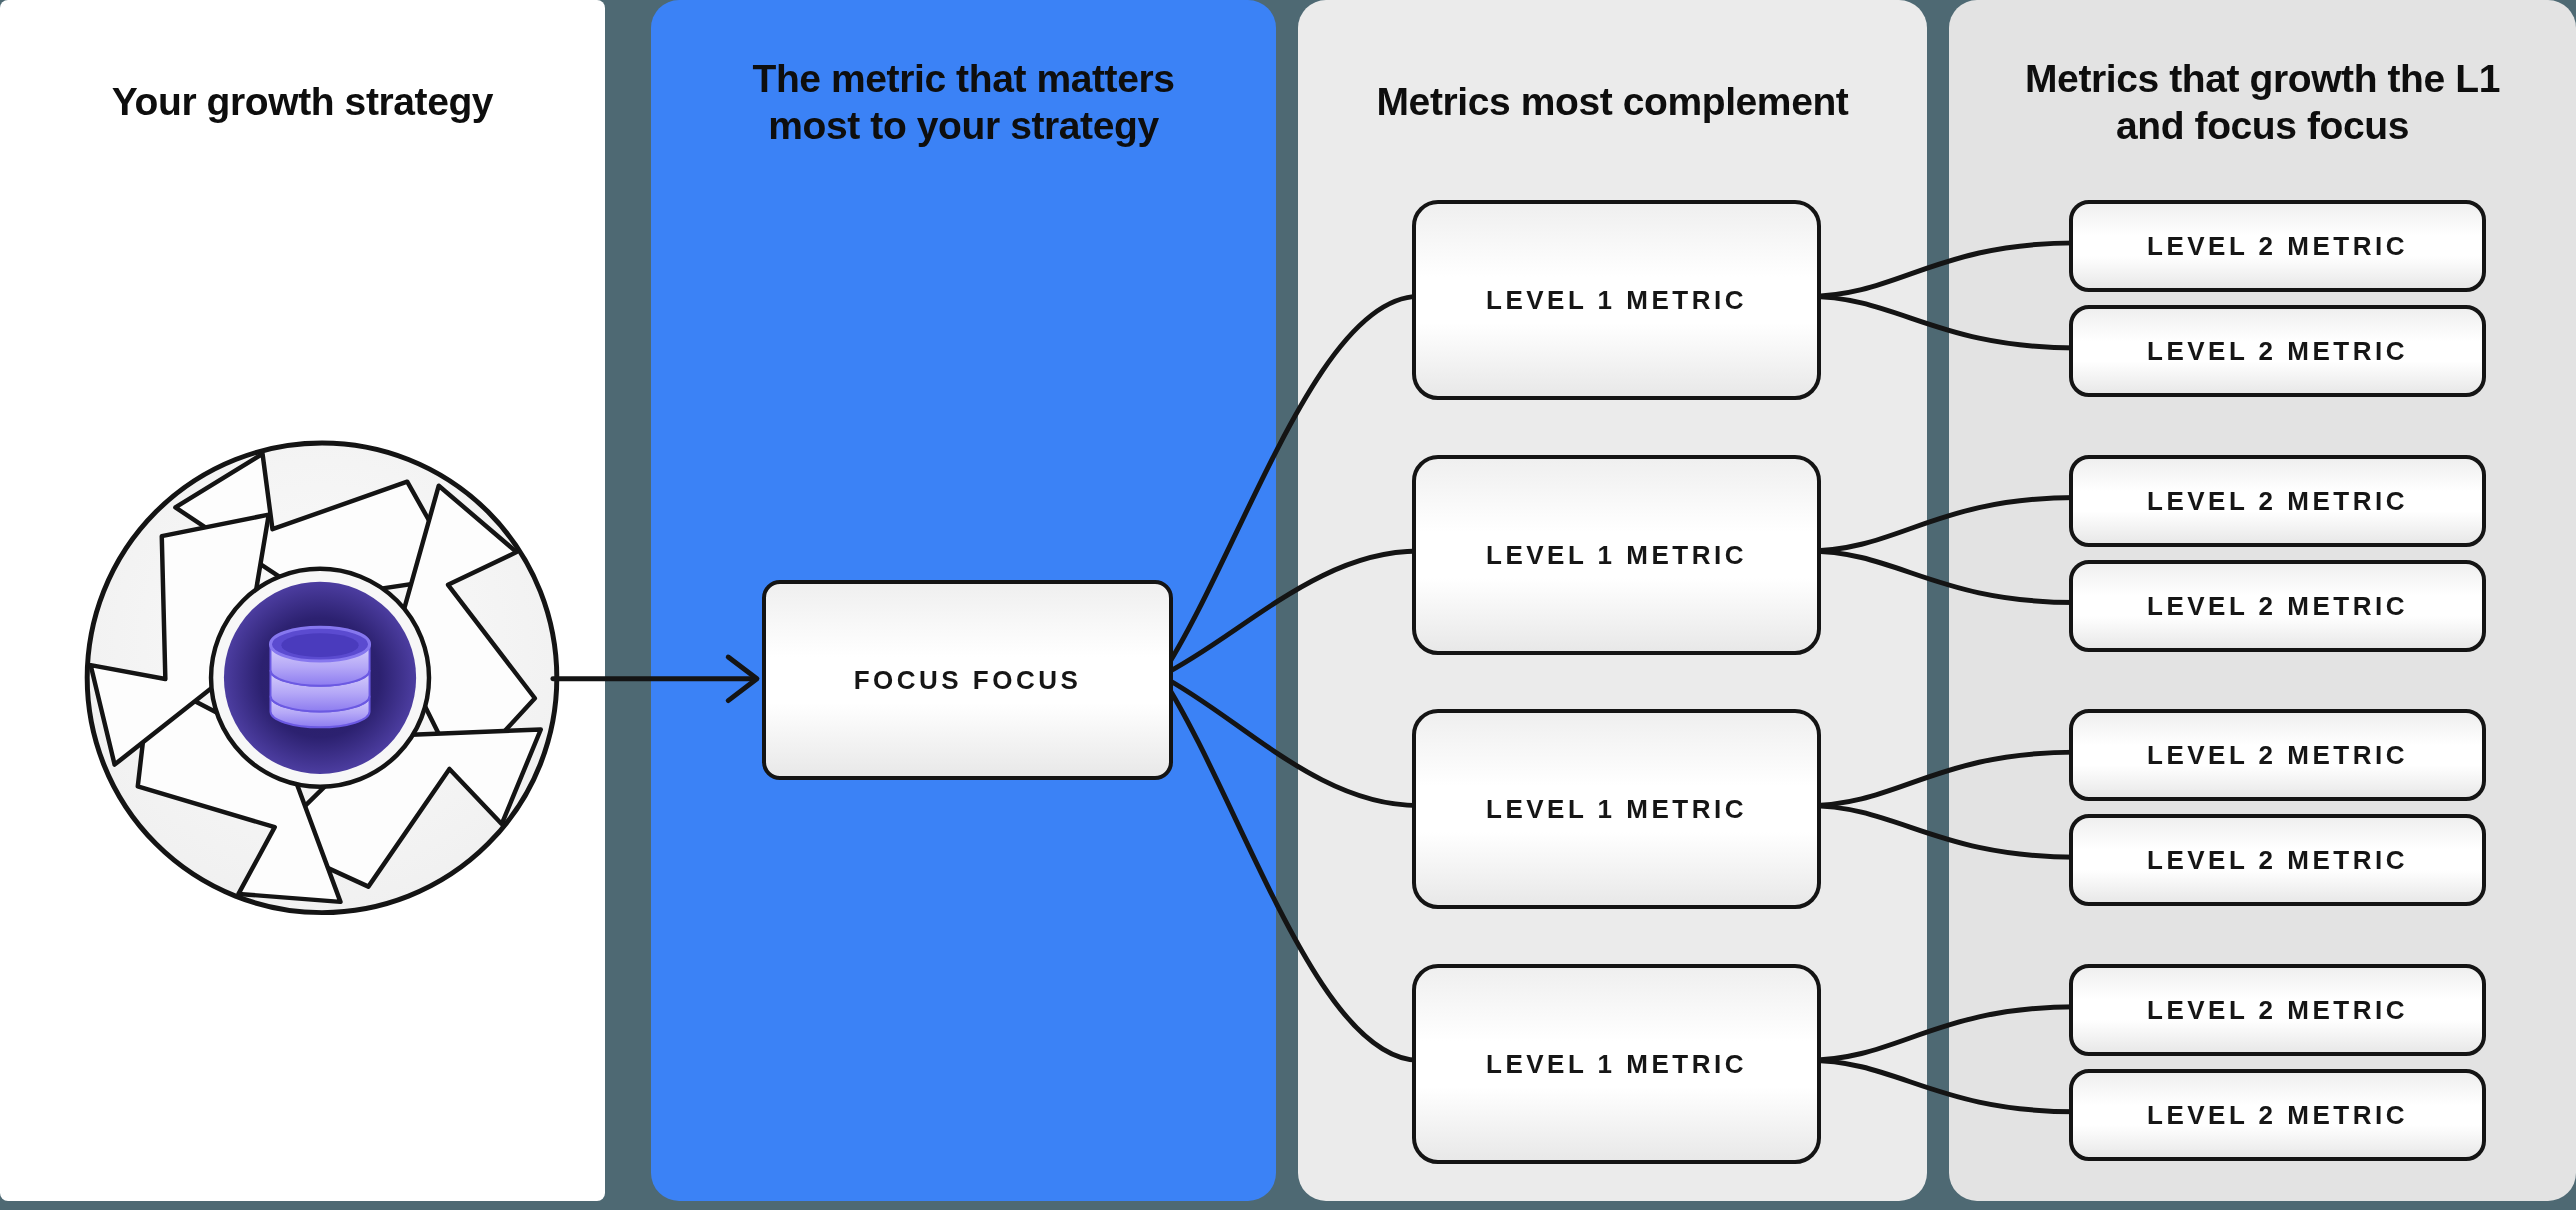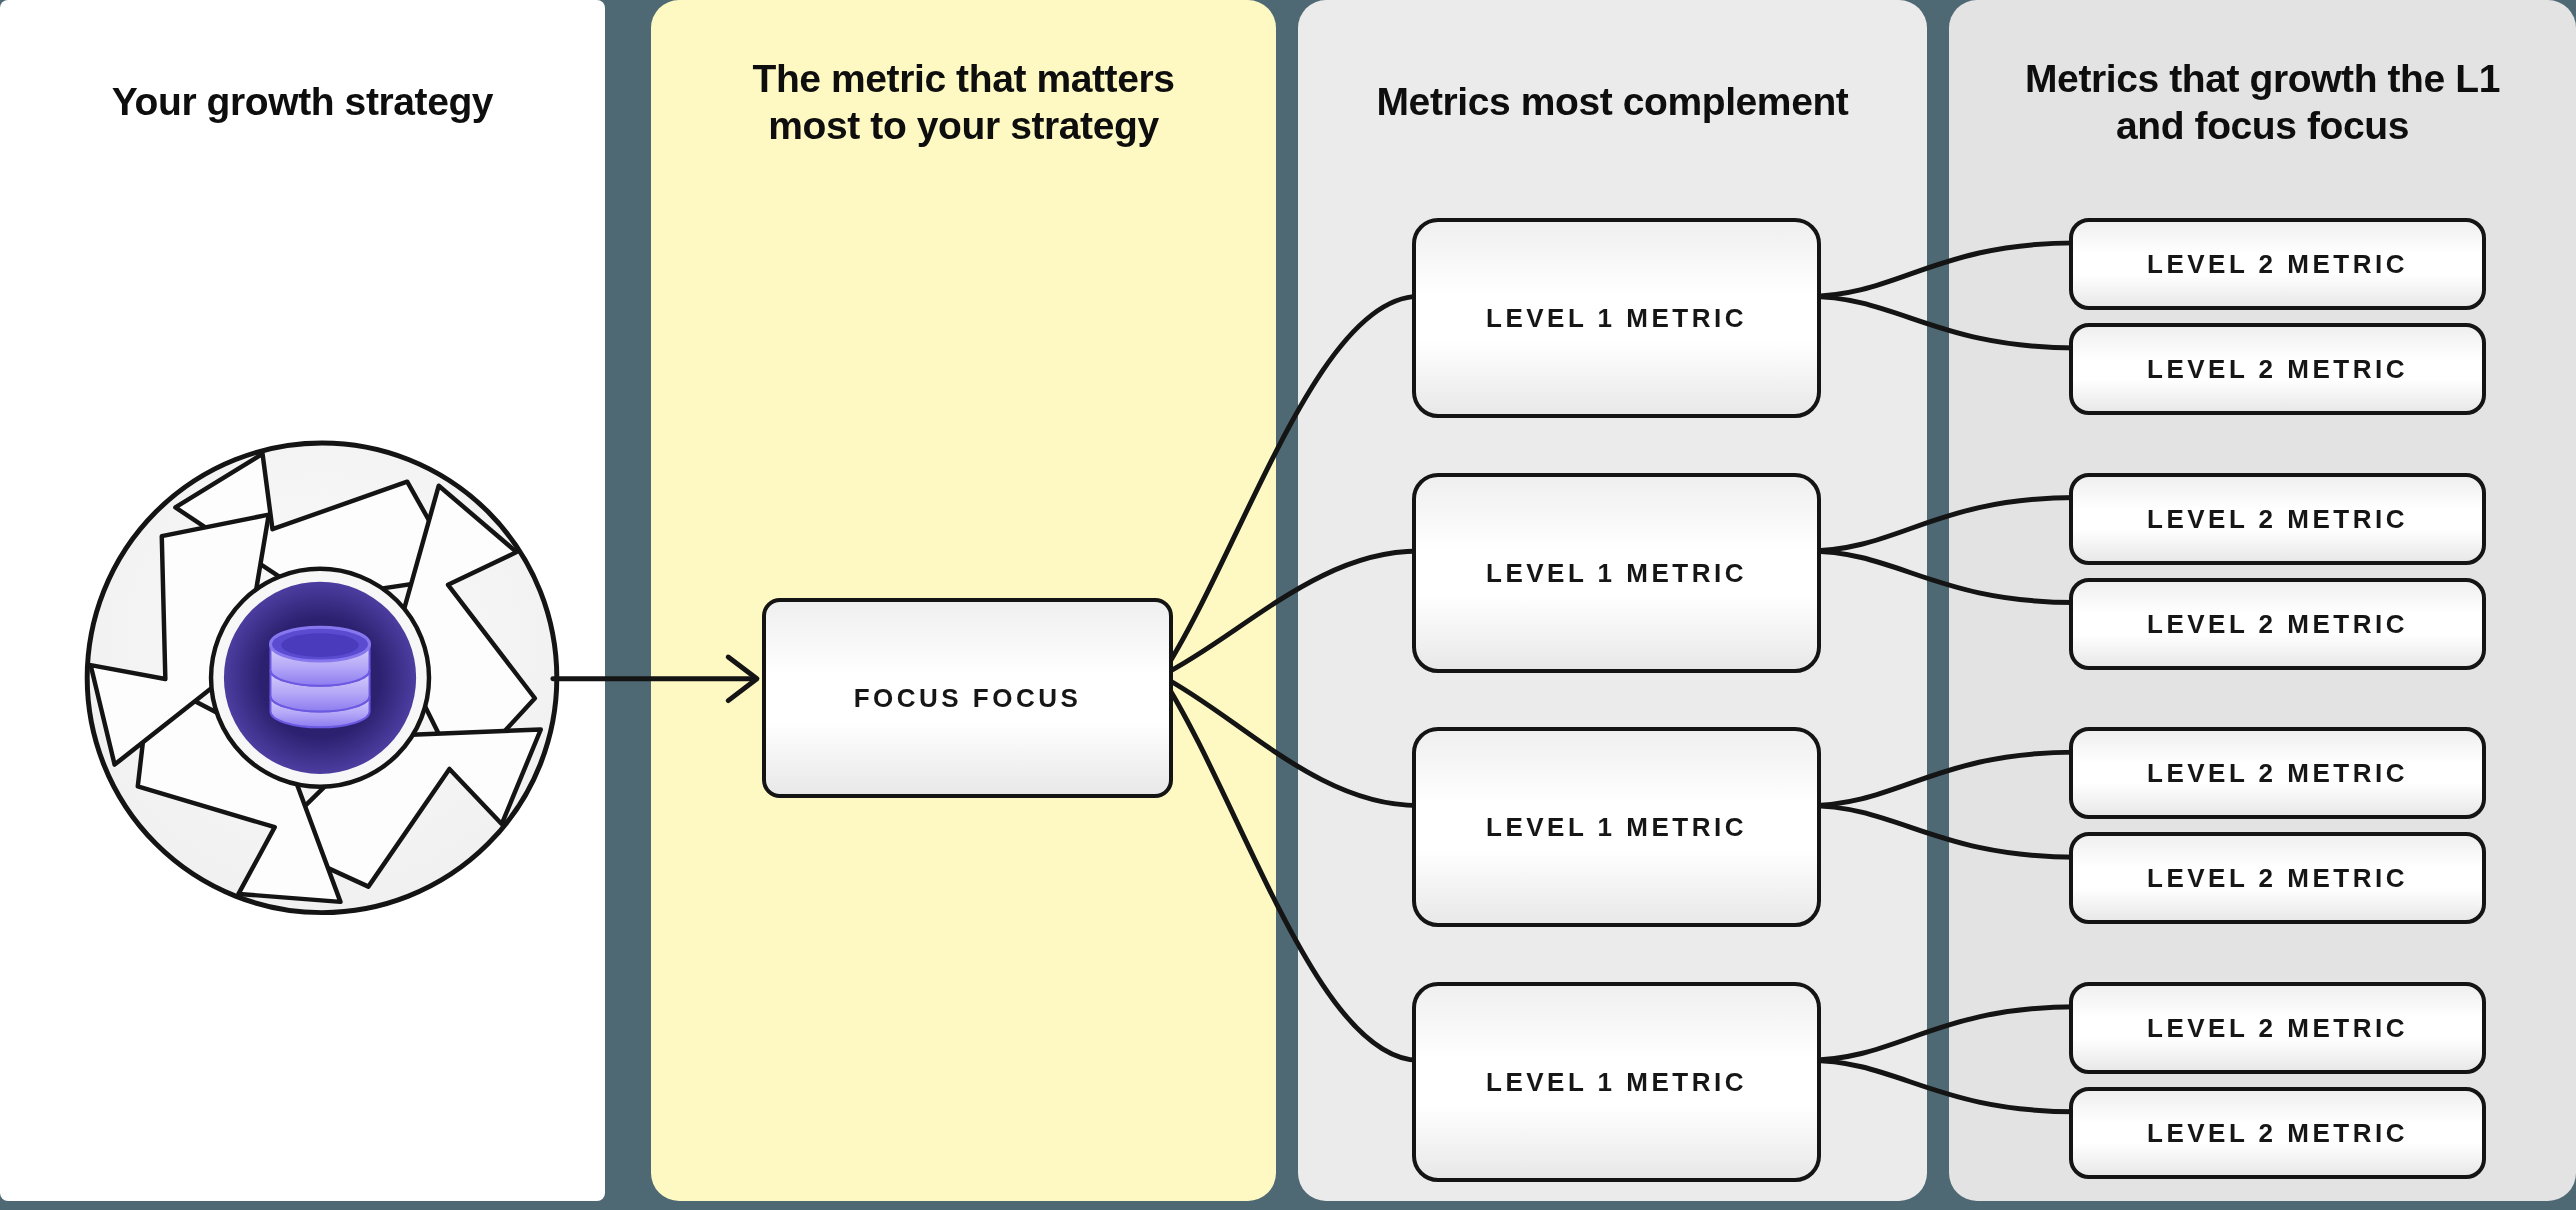--- a/index.html
+++ b/index.html
@@ -24,7 +24,7 @@
     z-index: 1;
   }
   .panel-1 { left: 0;    width: 605px; background: #ffffff; border-radius: 8px; }
-  .panel-2 { left: 651px; width: 625px; background: #fef9c3; }
+  .panel-2 { left: 651px; width: 625px; background: #3b82f6; }
   .panel-3 { left: 1298px; width: 629px; background: #ebebeb; }
   .panel-4 { left: 1949px; width: 627px; background: #e3e3e3; }
 

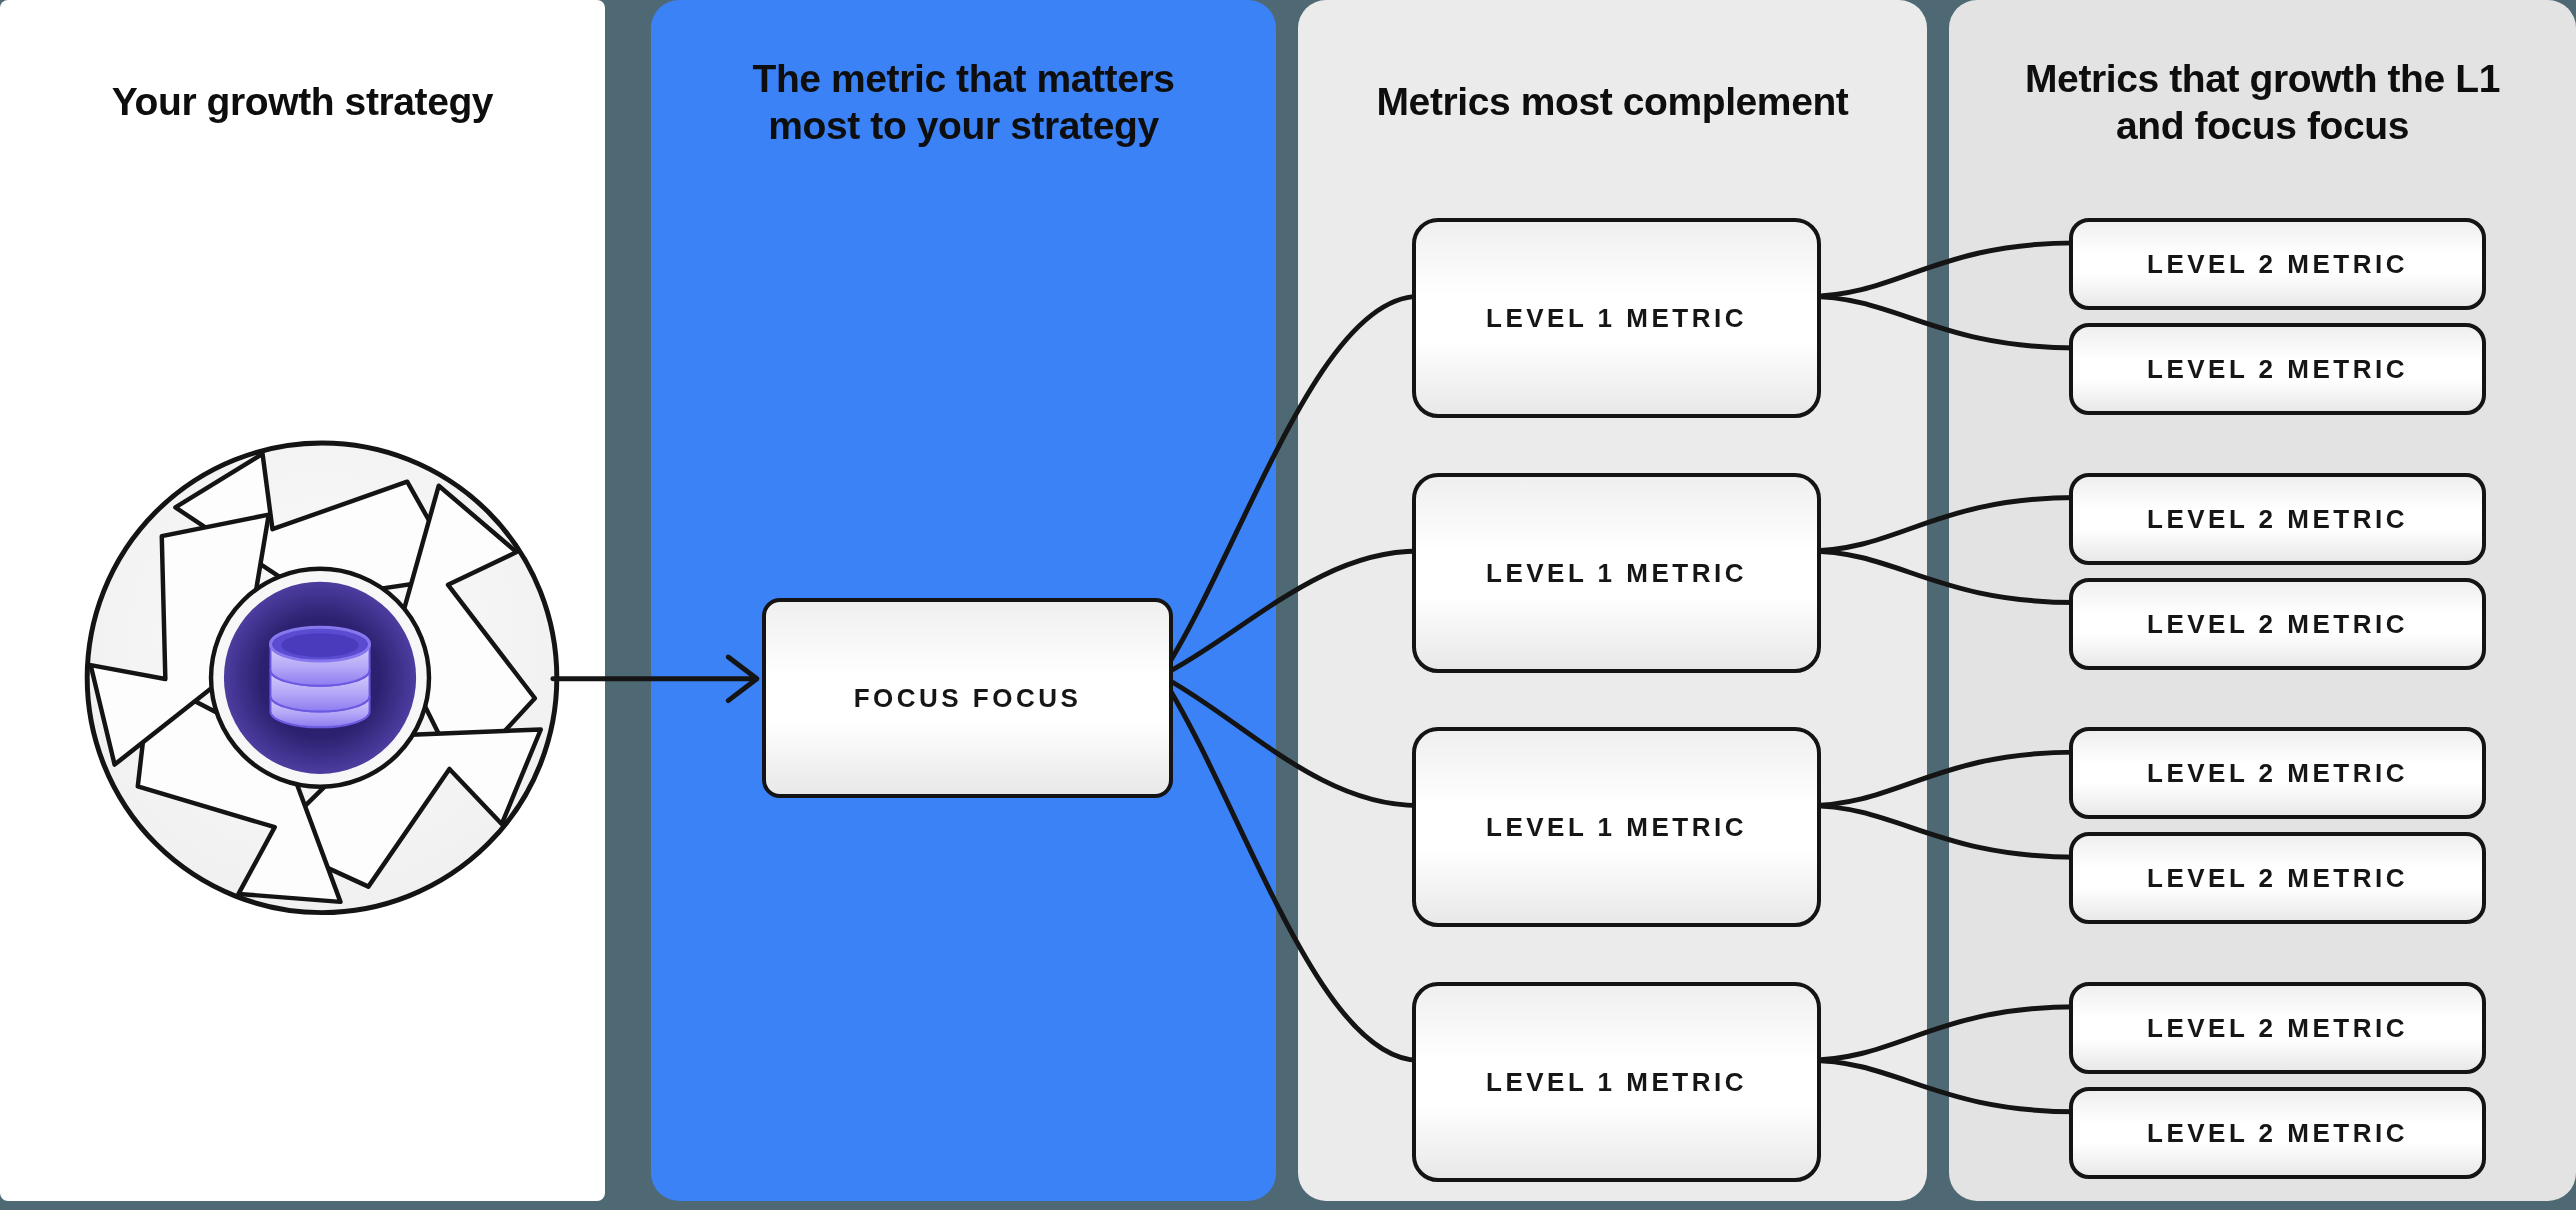--- a/index.html
+++ b/index.html
@@ -69,7 +69,6 @@
     font-size: 26px;
     letter-spacing: 3.5px;
     white-space: nowrap;
-    margin-top: 18px;
   }
   .box-focus {
     left: 762px; top: 580px;

